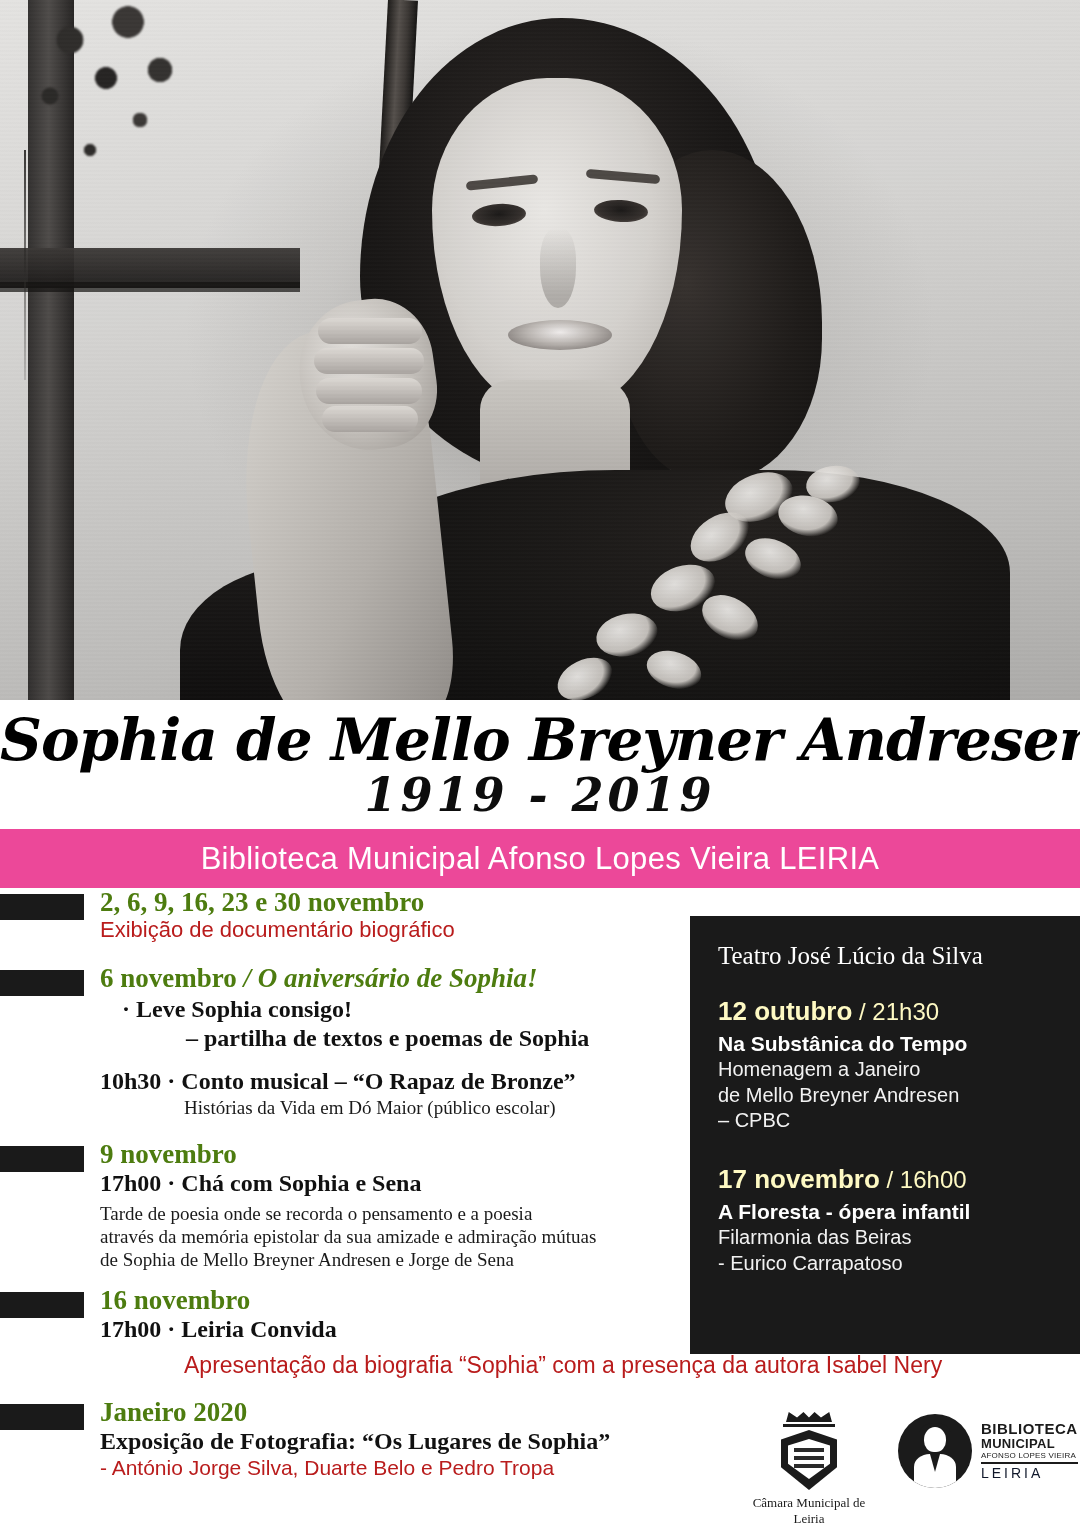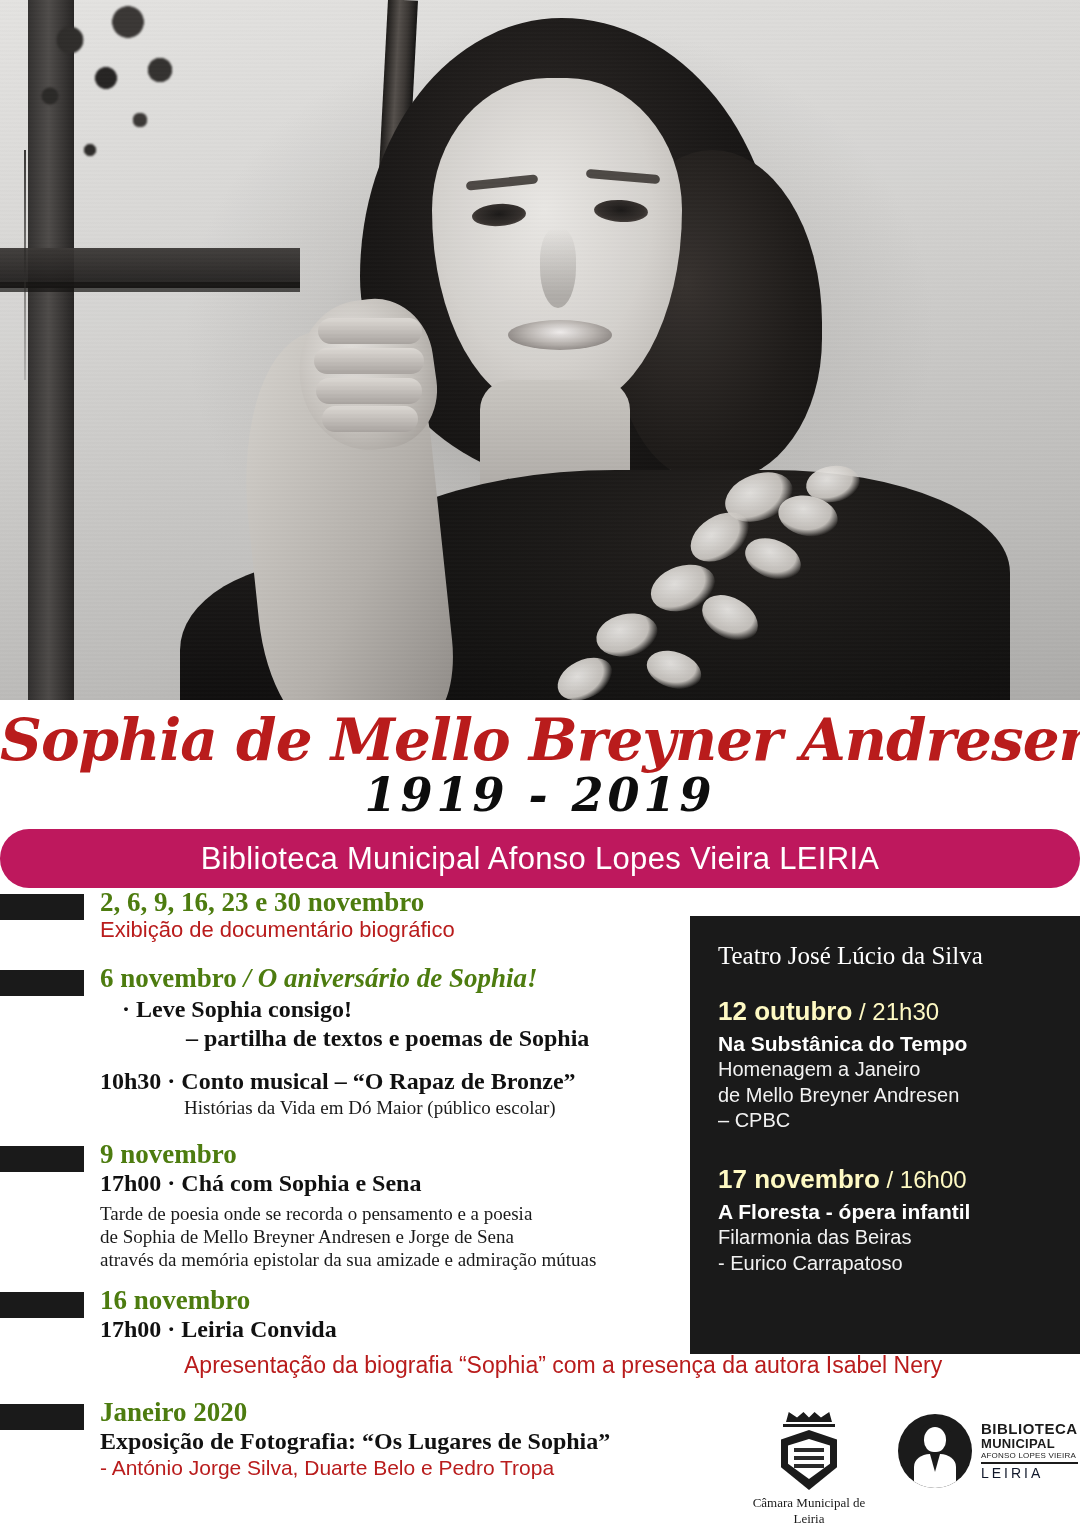--- a/index.html
+++ b/index.html
@@ -193,7 +193,7 @@
     font-weight: bold;
     font-size: 58px;
     letter-spacing: -1px;
-    color: #b91c1c;
+    color: #000000;
     white-space: nowrap;
   }
   .years {

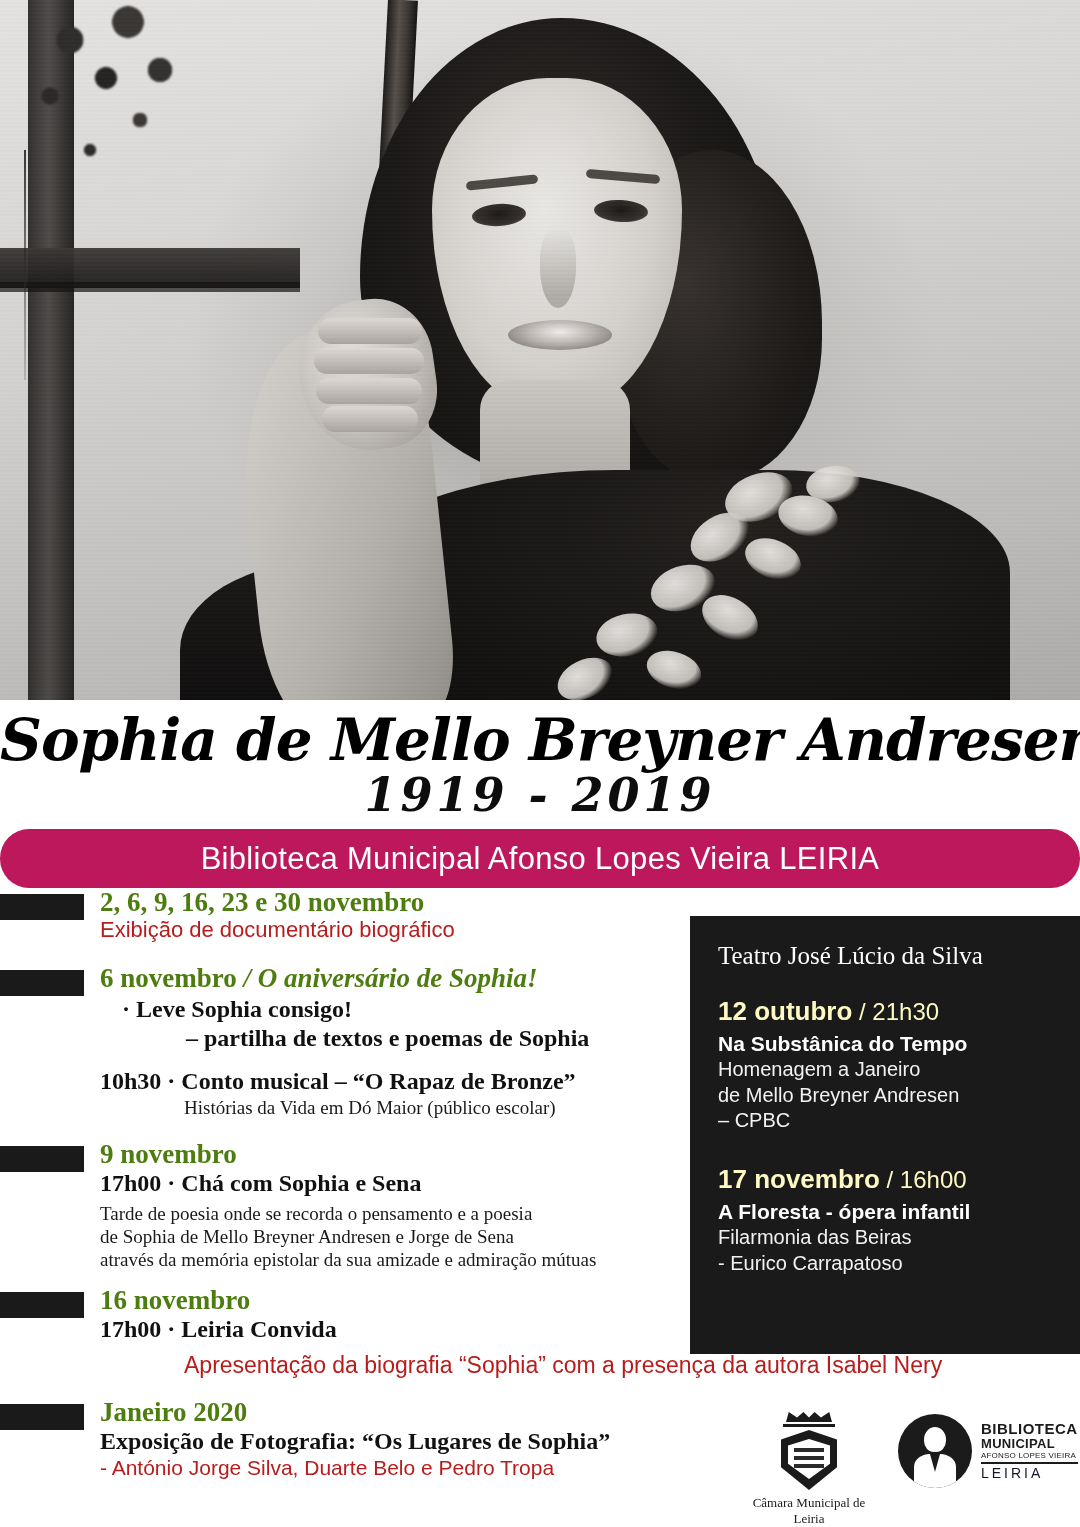--- a/index.html
+++ b/index.html
@@ -214,11 +214,10 @@
     position: absolute;
     left: 0; top: 829px;
     width: 1080px; height: 59px;
-    background: #be185d;
+    background: #ec4899;
     display: flex;
     align-items: center;
     justify-content: center;
-    border-radius: 29px;
   }
   .libbar-text {
     color: #ffffff;

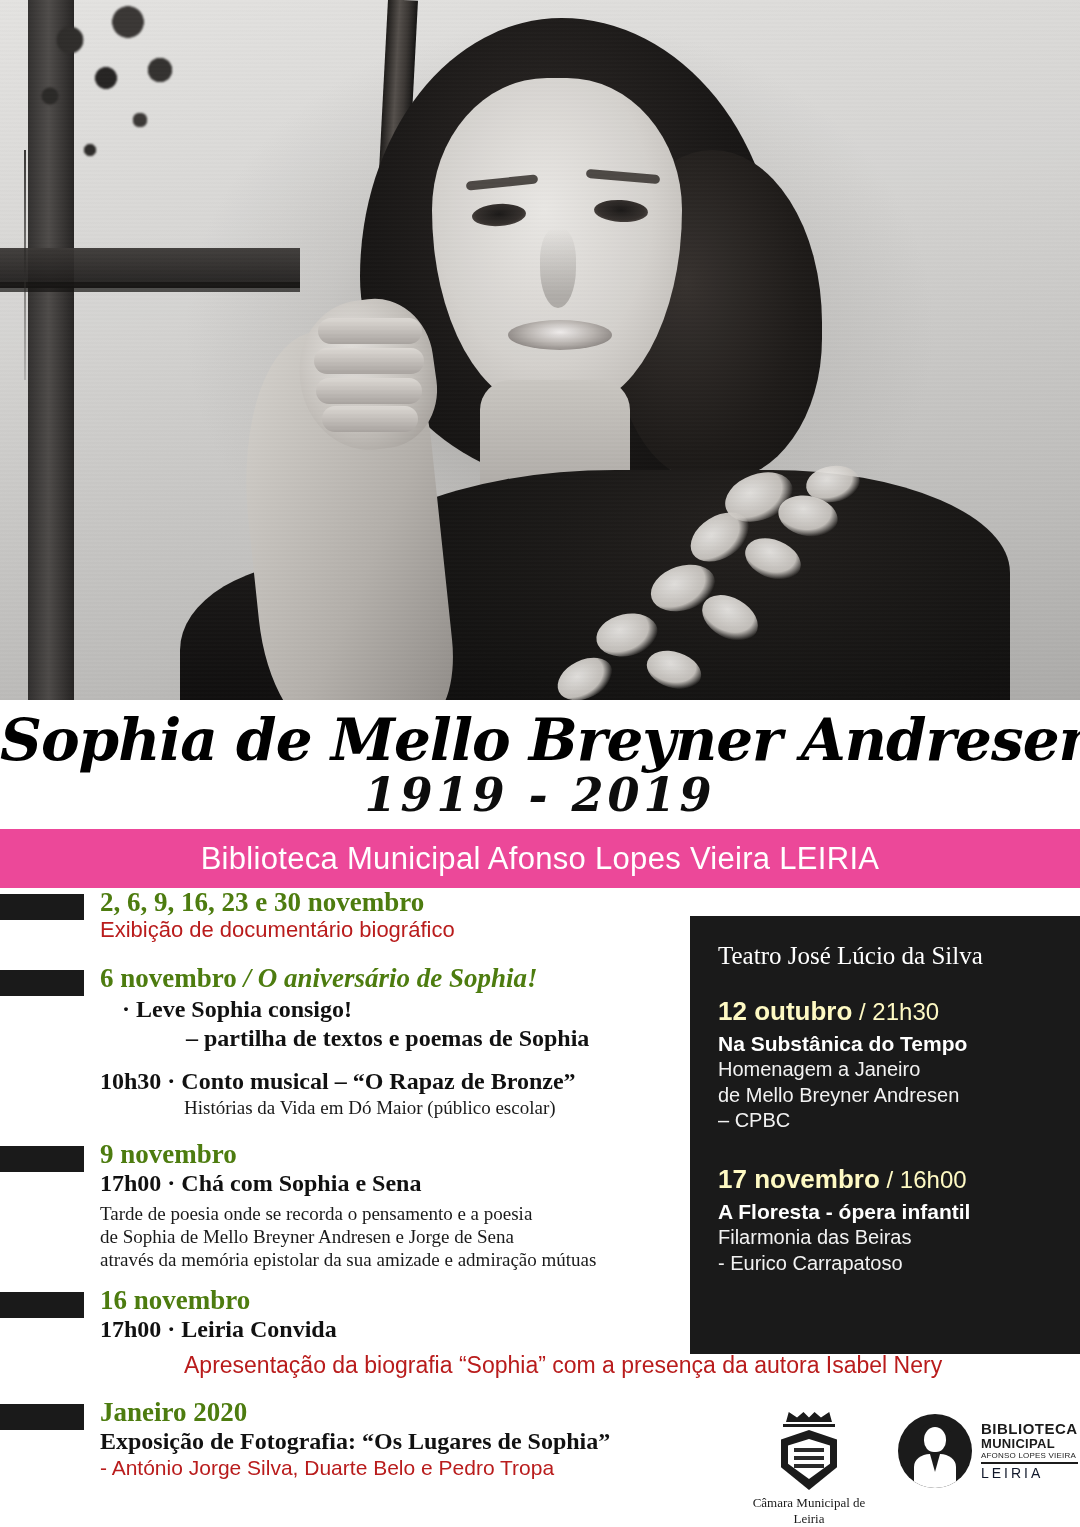--- a/index.html
+++ b/index.html
@@ -518,8 +518,8 @@
         <div class="hdr">9 novembro</div>
         <div class="sub-b">17h00 · Chá com Sophia e Sena</div>
         <div class="small" style="margin-top:4px;">Tarde de poesia onde se recorda o pensamento e a poesia</div>
+        <div class="small">através da memória epistolar da sua amizade e admiração mútuas</div>
         <div class="small">de Sophia de Mello Breyner Andresen e Jorge de Sena</div>
-        <div class="small">através da memória epistolar da sua amizade e admiração mútuas</div>
       </div>
     </div>
 

